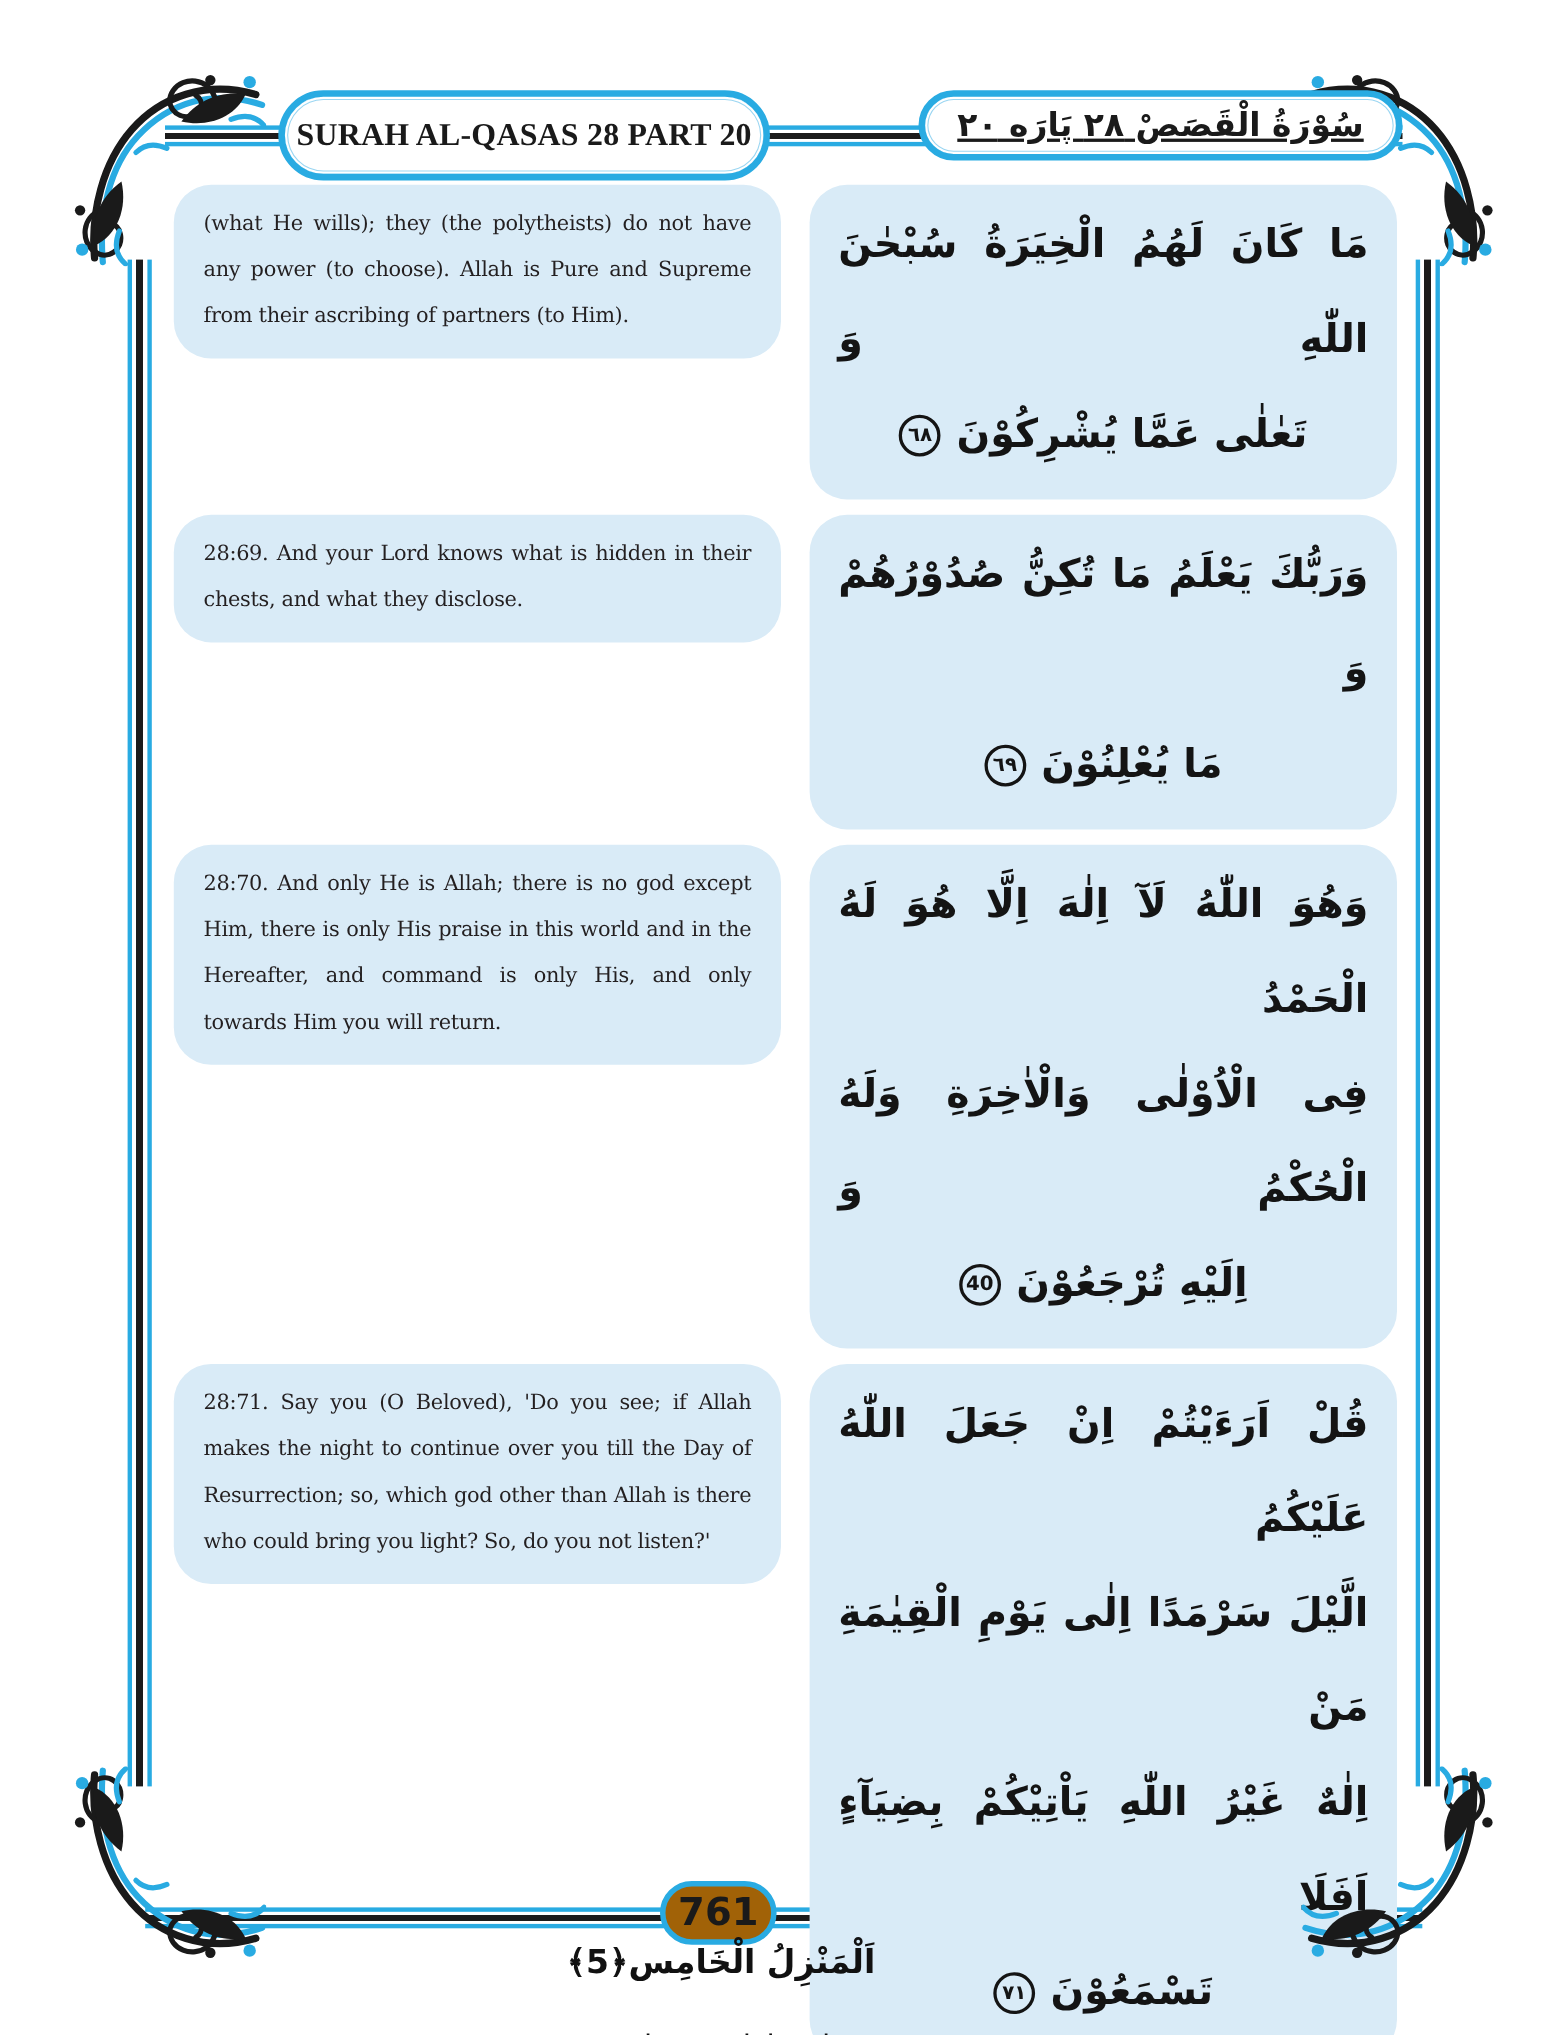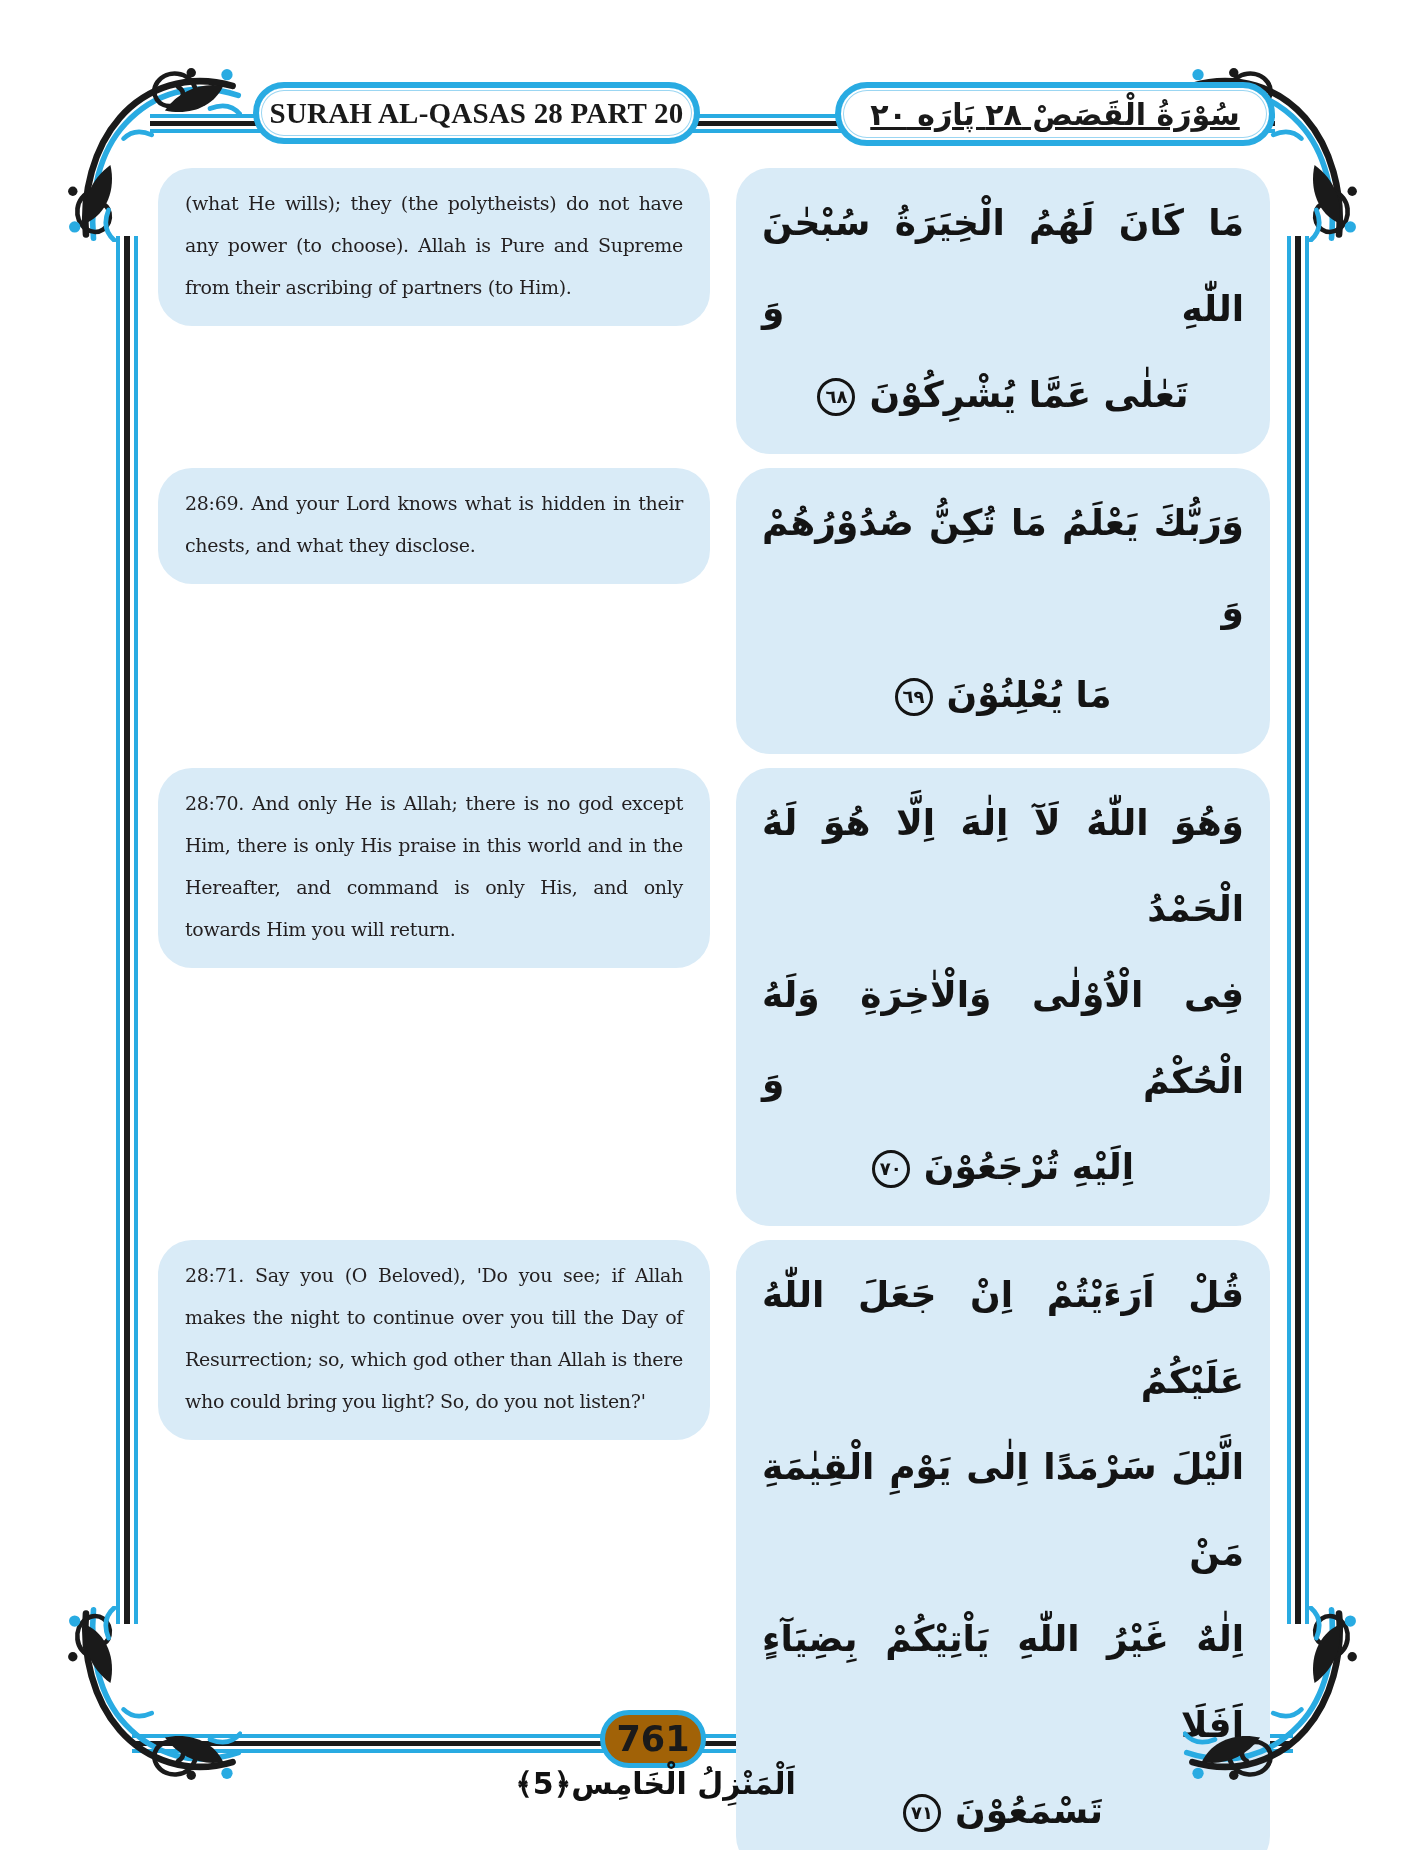--- a/index.html
+++ b/index.html
@@ -41,7 +41,7 @@
     display:flex;align-items:center;justify-content:center;color:#1a1a1a;
     box-shadow:inset 0 0 0 2px #ffffff, inset 0 0 0 3px #9bd6f2;
   }
-  .pill.en{width:447px;height:62px;font-family:"Liberation Serif",serif;font-weight:bold;font-size:29px;letter-spacing:.2px;white-space:nowrap;text-align:right;}
+  .pill.en{width:447px;height:82px;font-family:"Liberation Serif",serif;font-weight:bold;font-size:29px;letter-spacing:.2px;white-space:nowrap;text-align:right;}
   .pill.ar{width:440px;height:64px;font-family:"DejaVu Sans",sans-serif;font-weight:bold;font-size:30px;direction:rtl;white-space:nowrap;text-decoration:underline;}
 
   

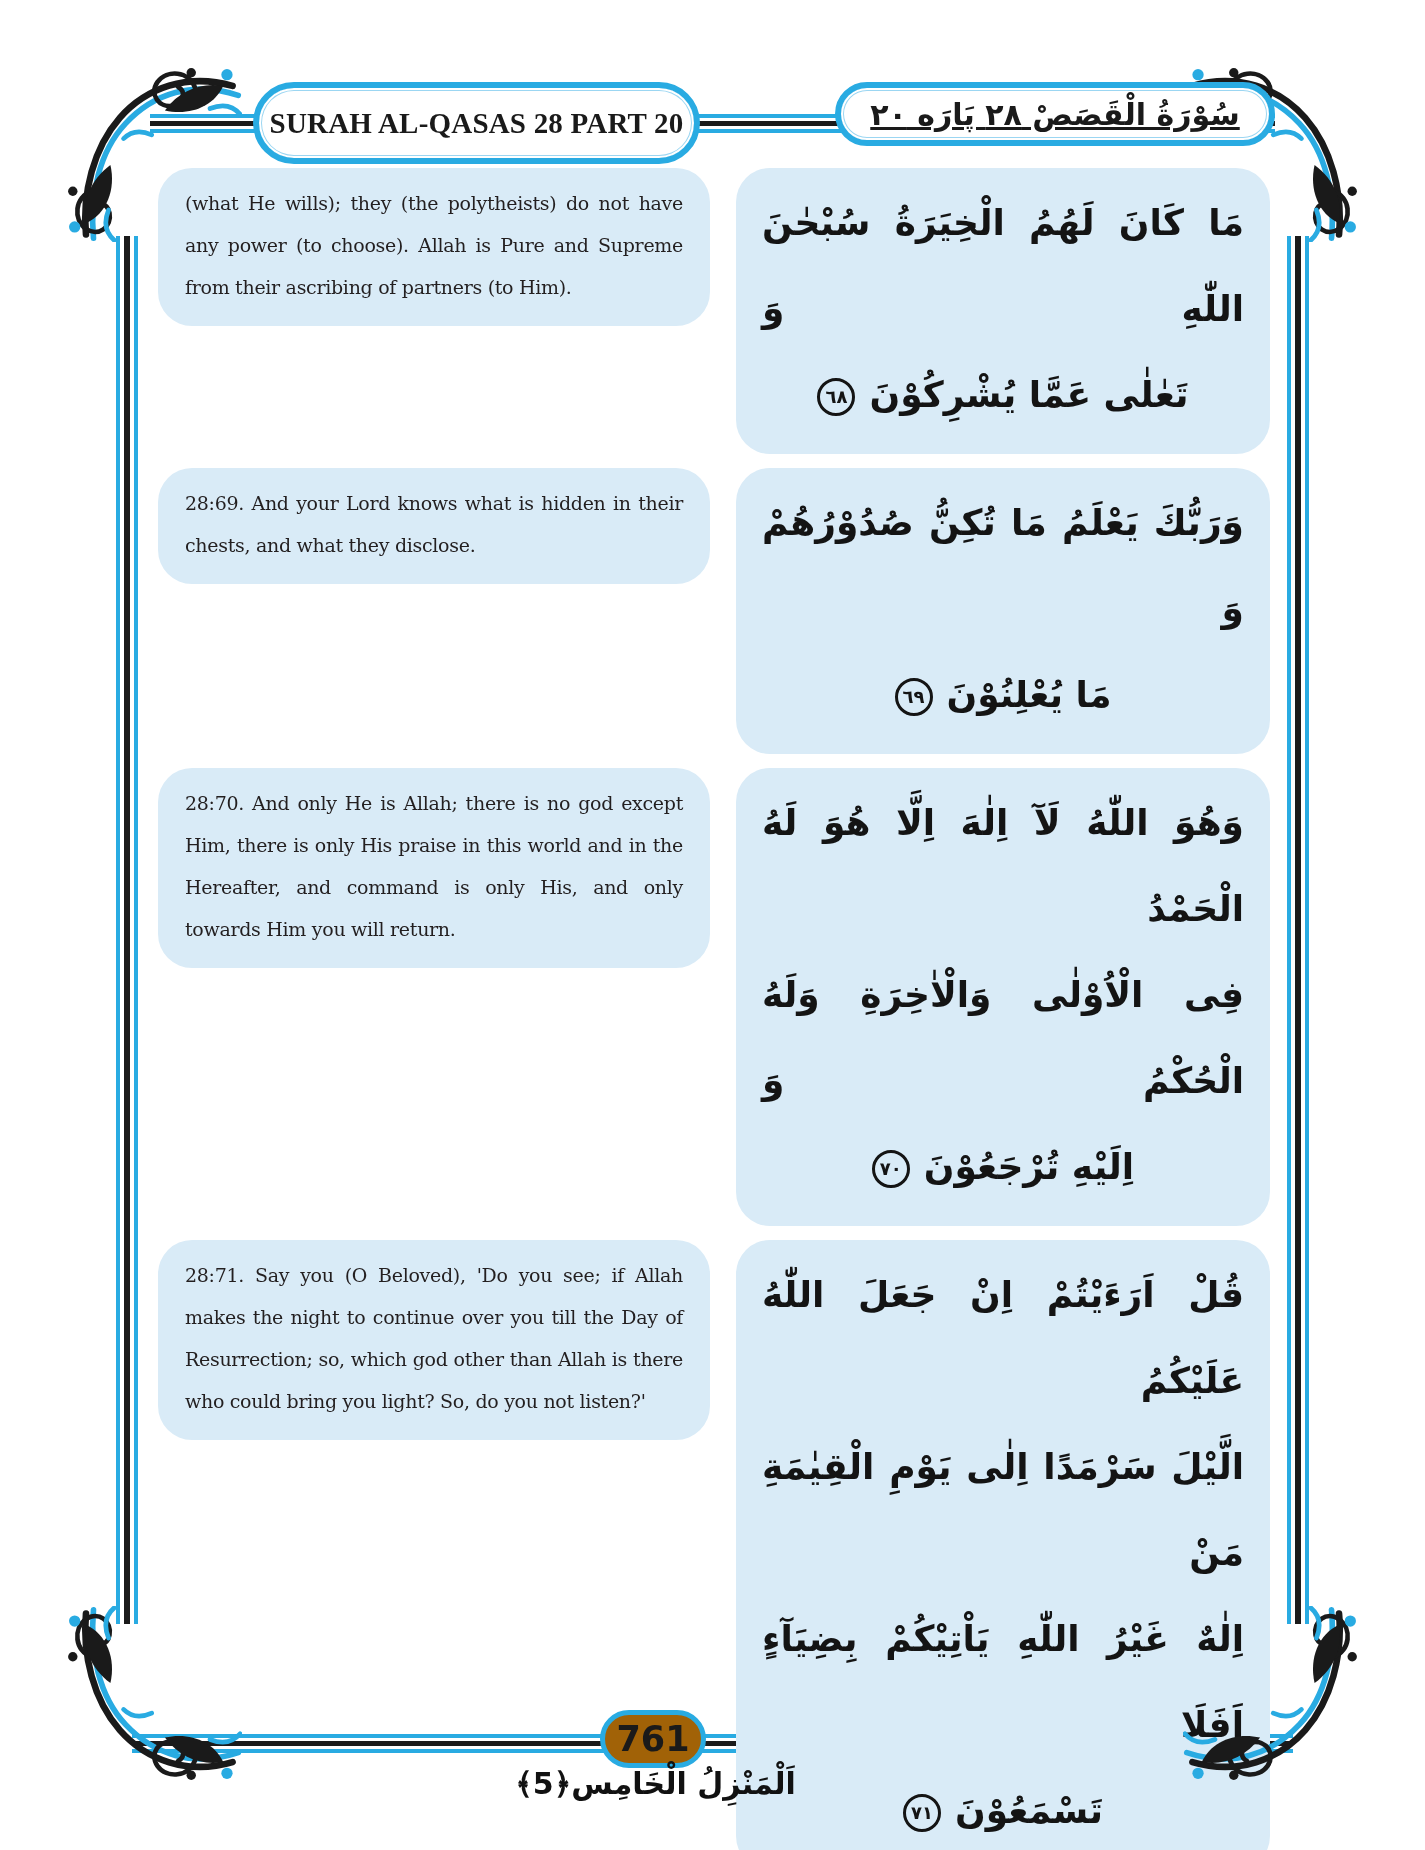--- a/index.html
+++ b/index.html
@@ -196,7 +196,7 @@
       <div class="block arab">
         <div class="ar-line">وَهُوَ اللّٰهُ لَآ اِلٰهَ اِلَّا هُوَ لَهُ الْحَمْدُ</div>
         <div class="ar-line">فِى الْاُوْلٰى وَالْاٰخِرَةِ وَلَهُ الْحُكْمُ وَ</div>
-        <div class="ar-line last"><span>اِلَيْهِ تُرْجَعُوْنَ</span><span class="vmark">٧٠</span></div>
+        <div class="ar-line last"><span>اِلَيْهِ تُرْجَعُوْنَ</span><span class="vmark">40</span></div>
       </div>
     </div>
 

